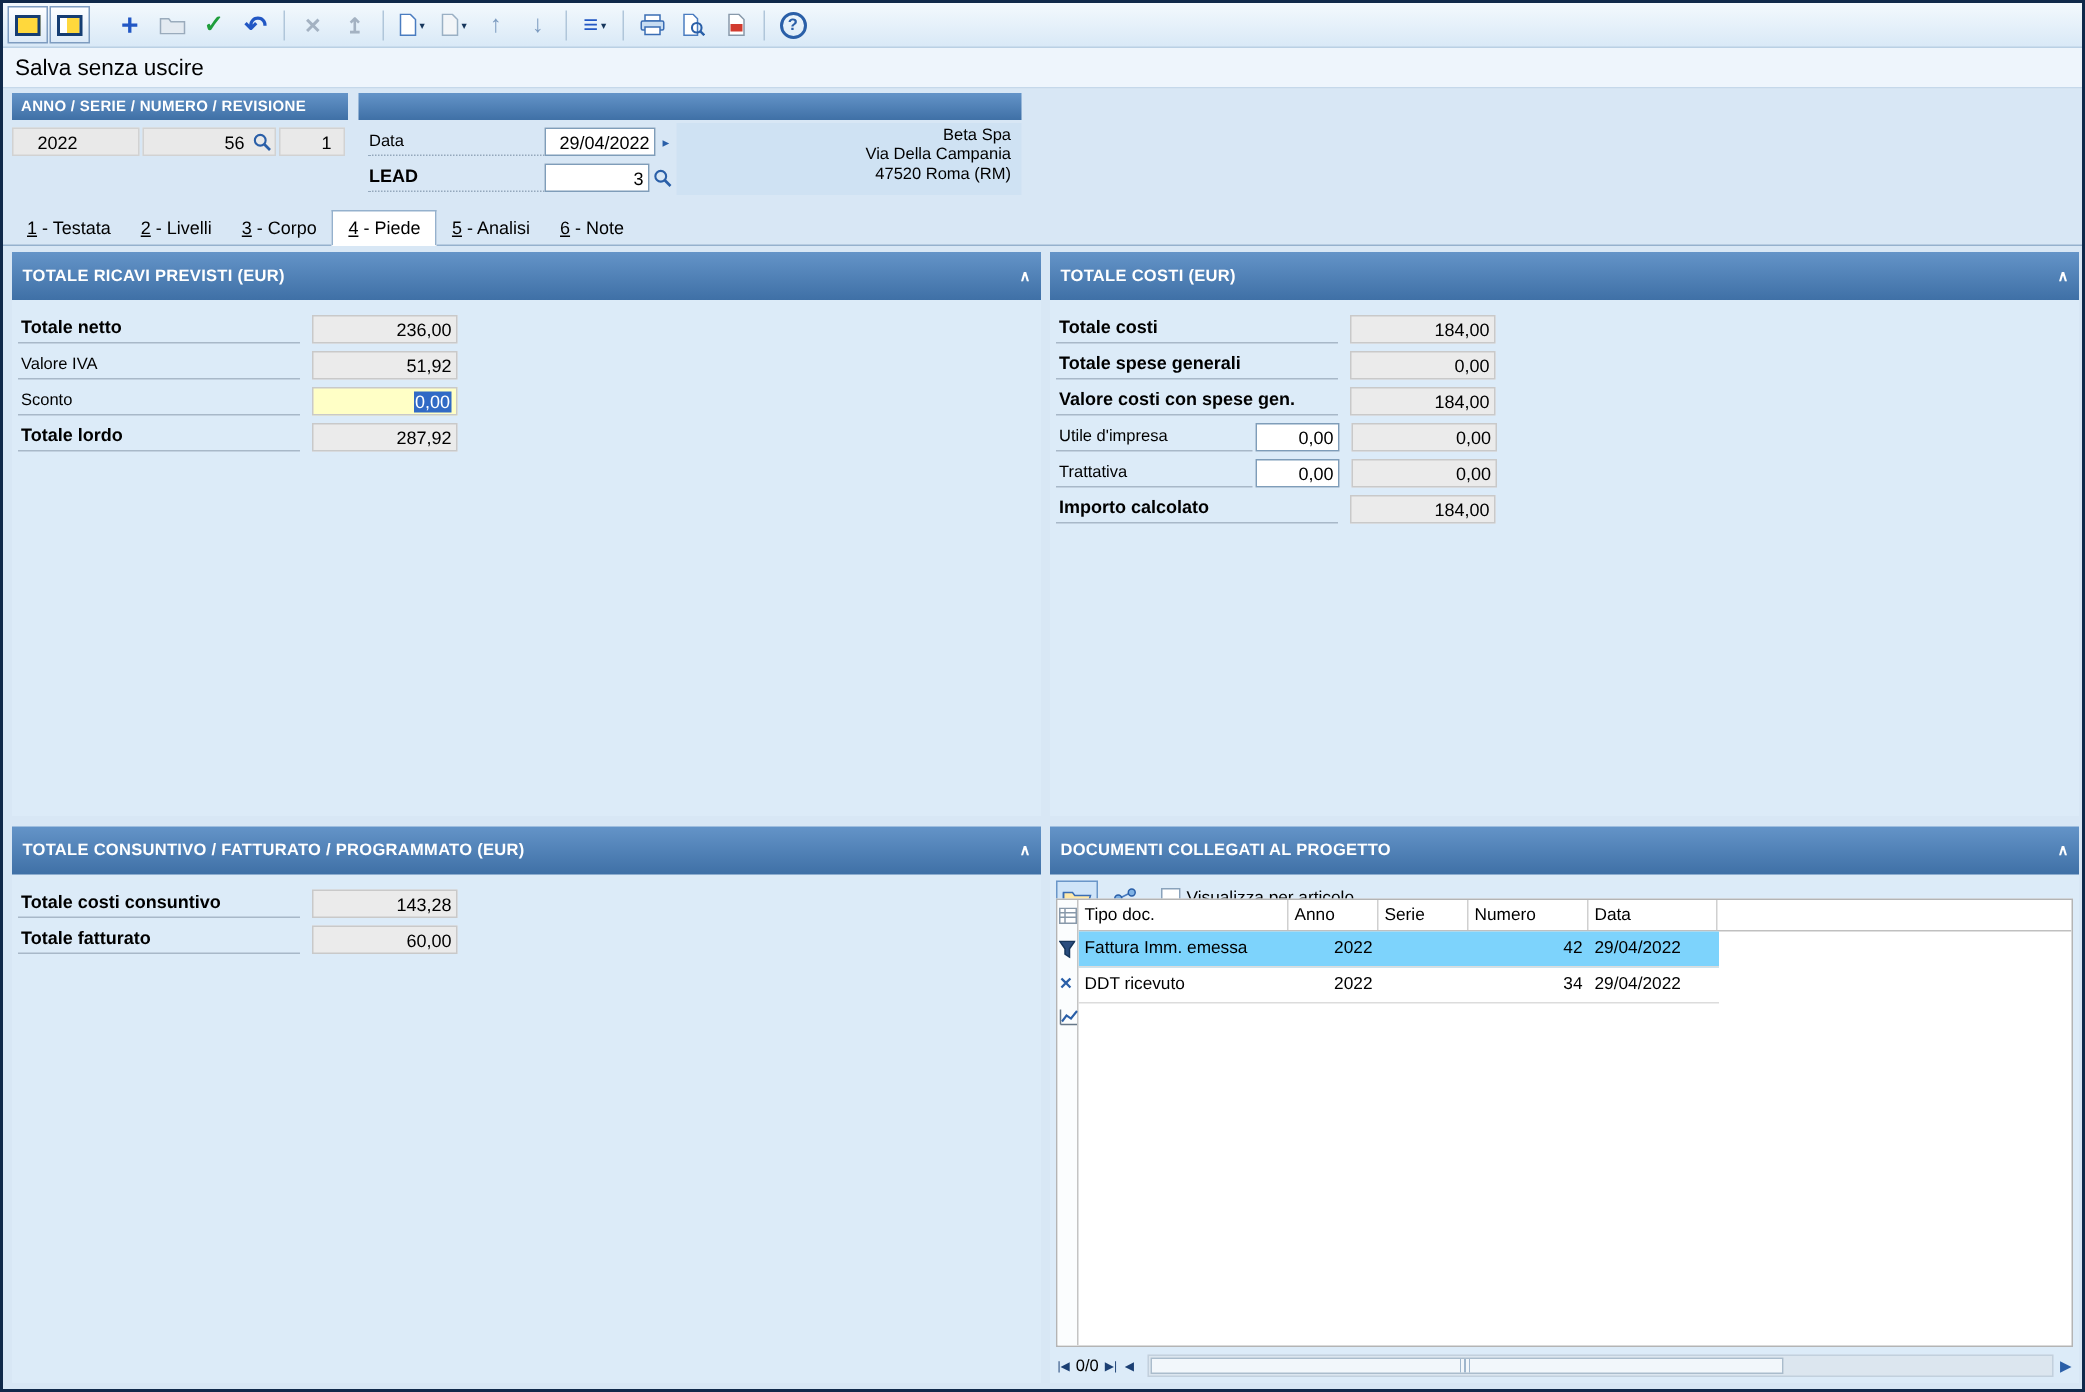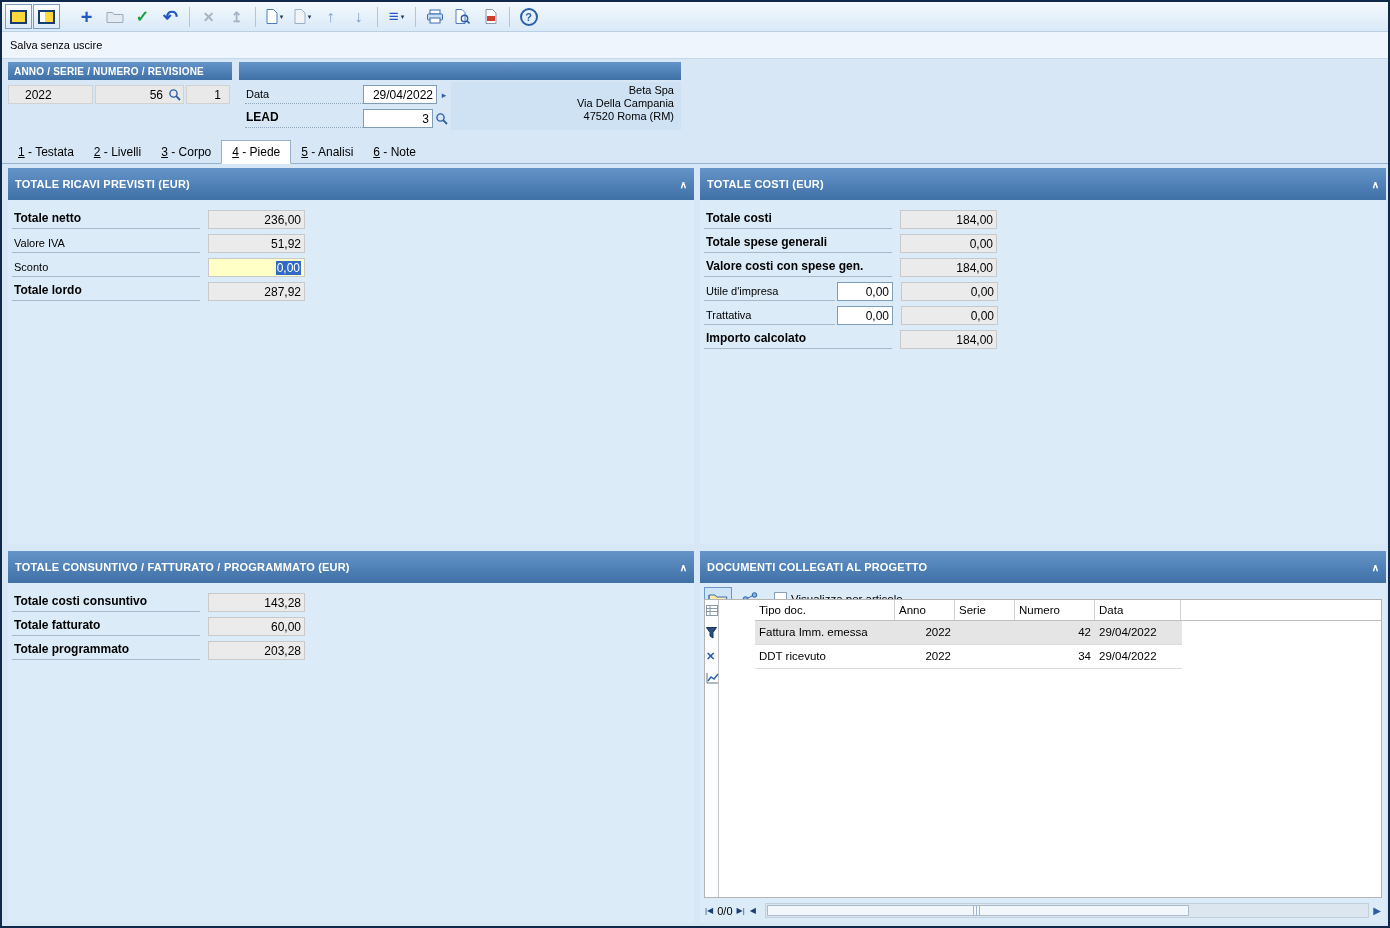--- a/index.html
+++ b/index.html
@@ -32,7 +32,7 @@
 
   
   .statusbar { height:27px; background:#eef5fc; border-bottom:1px solid #c5d8ea;
-               display:flex; align-items:center; padding-left:8px; font-size:11px; }
+               display:flex; align-items:center; padding-left:8px; font-size:15px; }
 
   
   .bluebar { height:18px; background:linear-gradient(#6494c8,#3f70a6); color:#fff; font-size:10px;

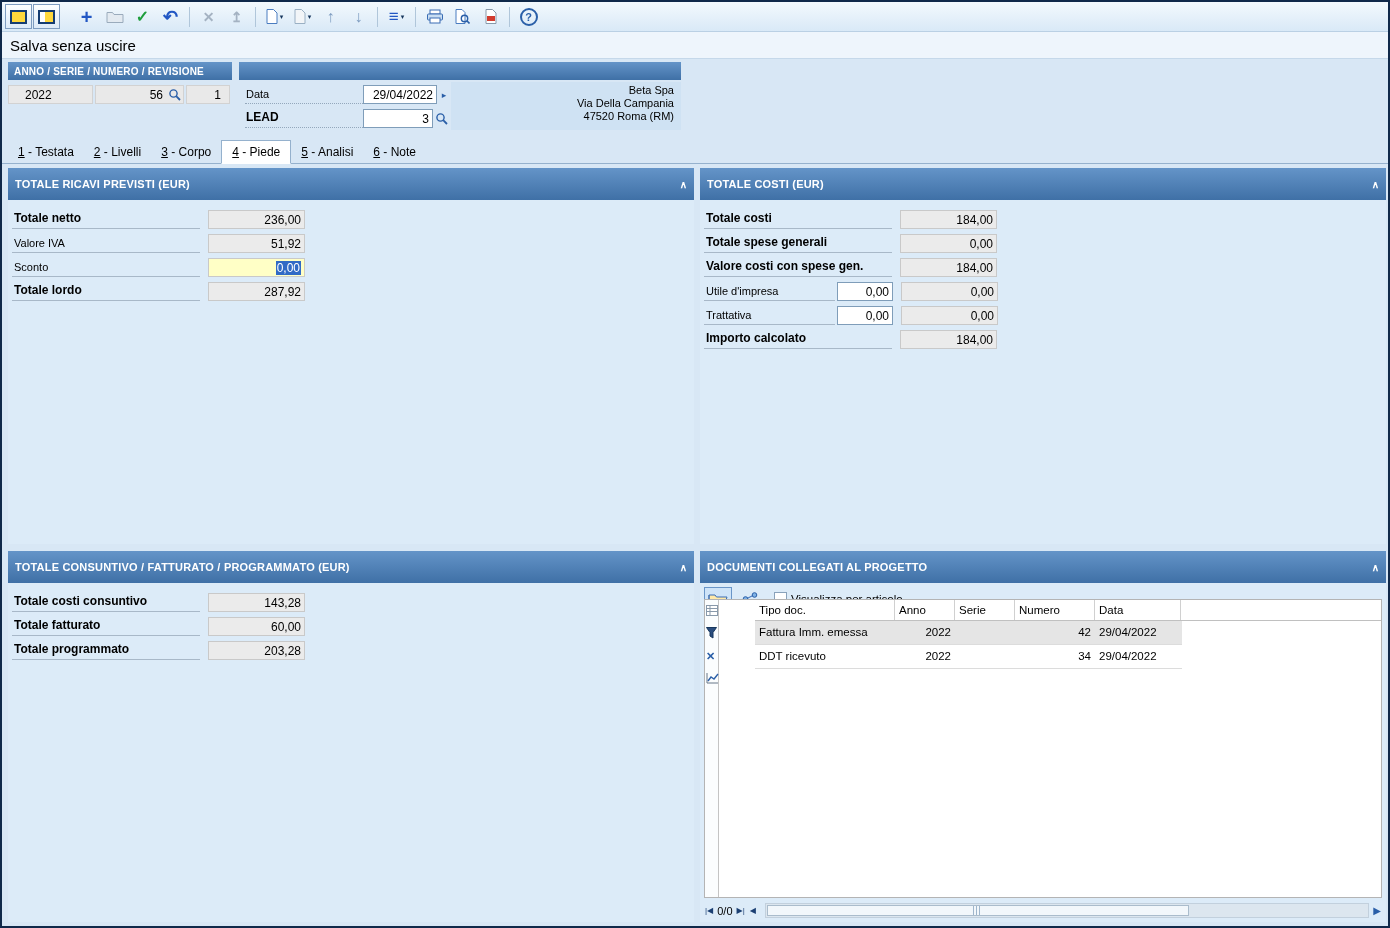--- a/index.html
+++ b/index.html
@@ -102,7 +102,7 @@
   .gico { position:absolute; left:1px; line-height:1; }
   .g1 { top:5px; } .g2 { top:27px; } .g3 { top:51px; color:#2a5fa8; font-size:11px; font-weight:bold; }
   .g4 { top:72px; }
-  .grid { flex:1; font-size:11.5px;margin-left:36px; }
+  .grid { flex:1; font-size:11.5px; }
   .ghead { display:flex; height:21px; border-bottom:1px solid #c0c0c0; }
   .gh { padding:4px 4px 0; border-right:1px solid #d0d0d0; overflow:hidden; white-space:nowrap; }
   .gh.fill { flex:1; border-right:none; }

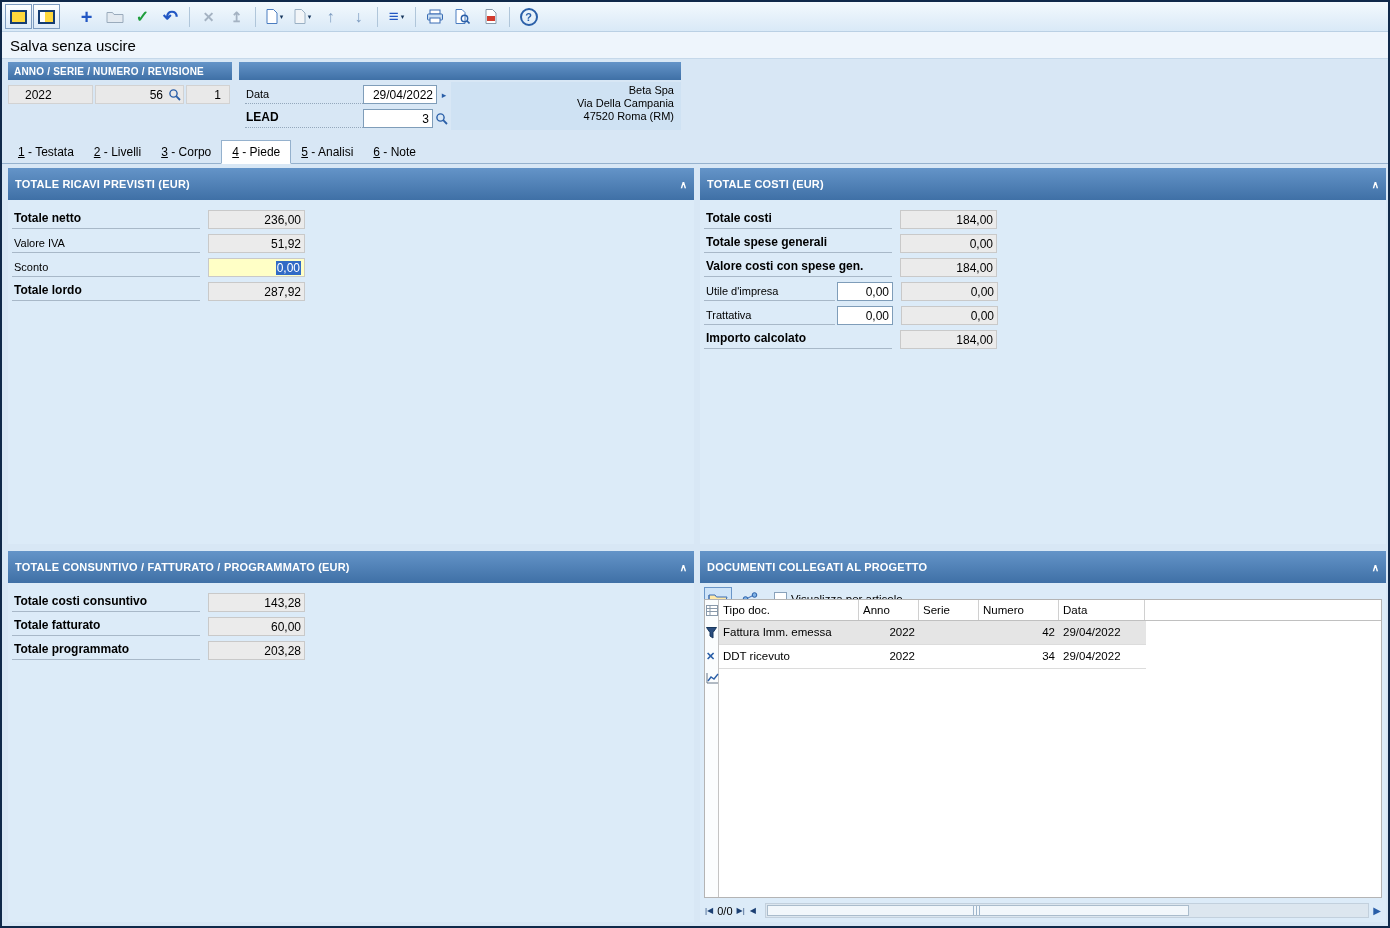--- a/index.html
+++ b/index.html
@@ -109,7 +109,7 @@
   .c-tipo { width:140px; } .c-anno { width:60px; } .c-serie { width:60px; }
   .c-num { width:80px; } .c-data { width:86px; }
   .grow { display:flex; height:24px; width:427px; border-bottom:1px solid #dcdcdc; }
-  .grow.sel { background:#e5e5e5; }
+  .grow.sel { background:#7dd3fc; }
   .gc { padding:5px 4px 0; overflow:hidden; white-space:nowrap; }
   .gc.rnum { text-align:right; }
   .pager { position:absolute; left:4px; right:4px; bottom:3px; height:17px; display:flex;

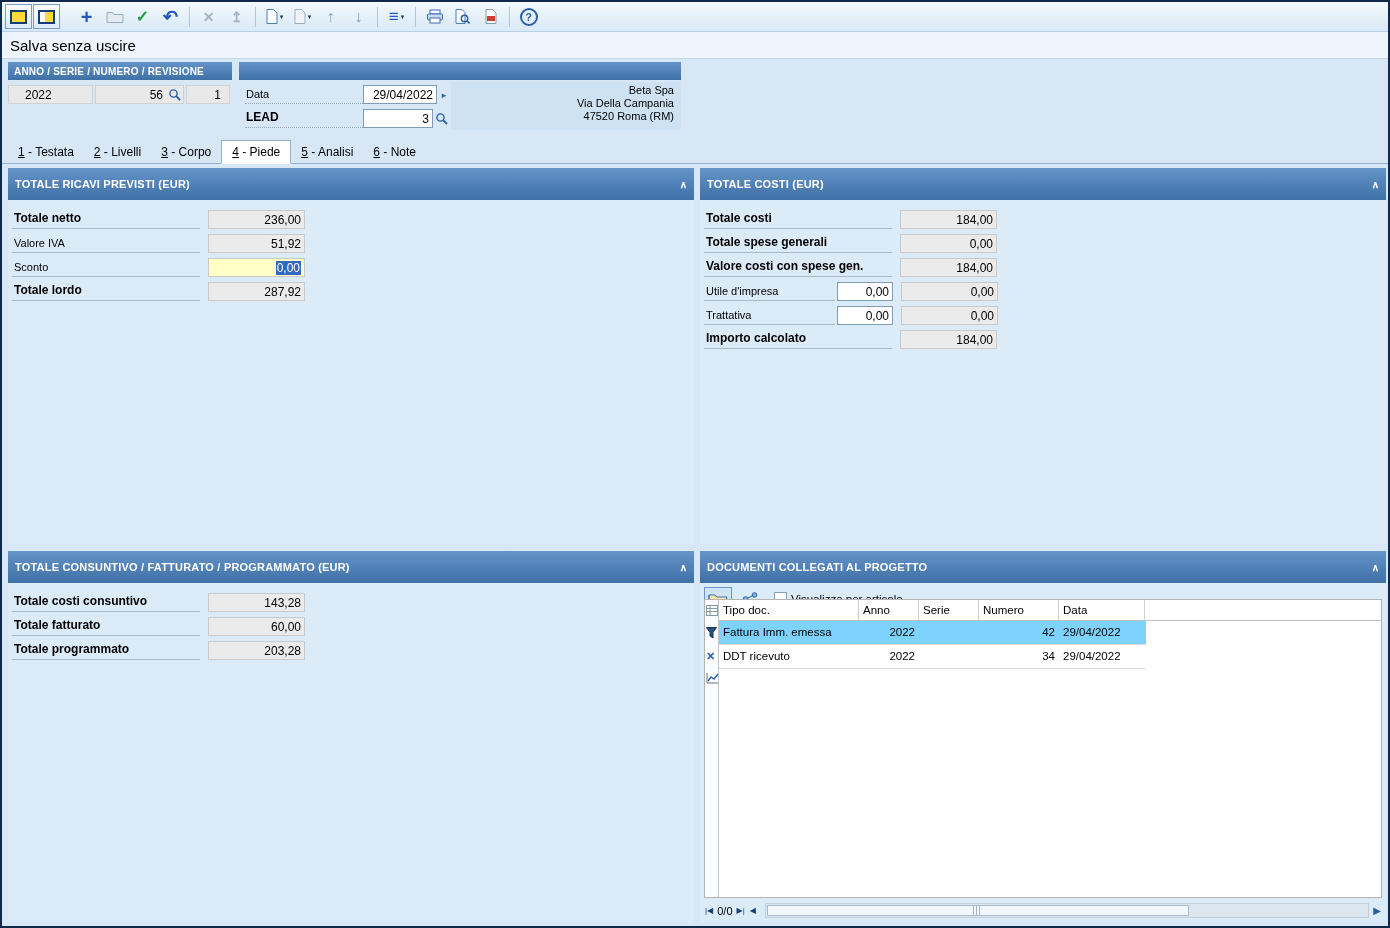--- a/index.html
+++ b/index.html
@@ -335,10 +335,6 @@
           <span class="flabel b">Totale fatturato</span>
           <div class="fval">60,00</div>
         </div>
-      <div class="frow">
-          <span class="flabel b">Totale programmato</span>
-          <div class="fval">203,28</div>
-        </div>
     </div>
   </div>
 

